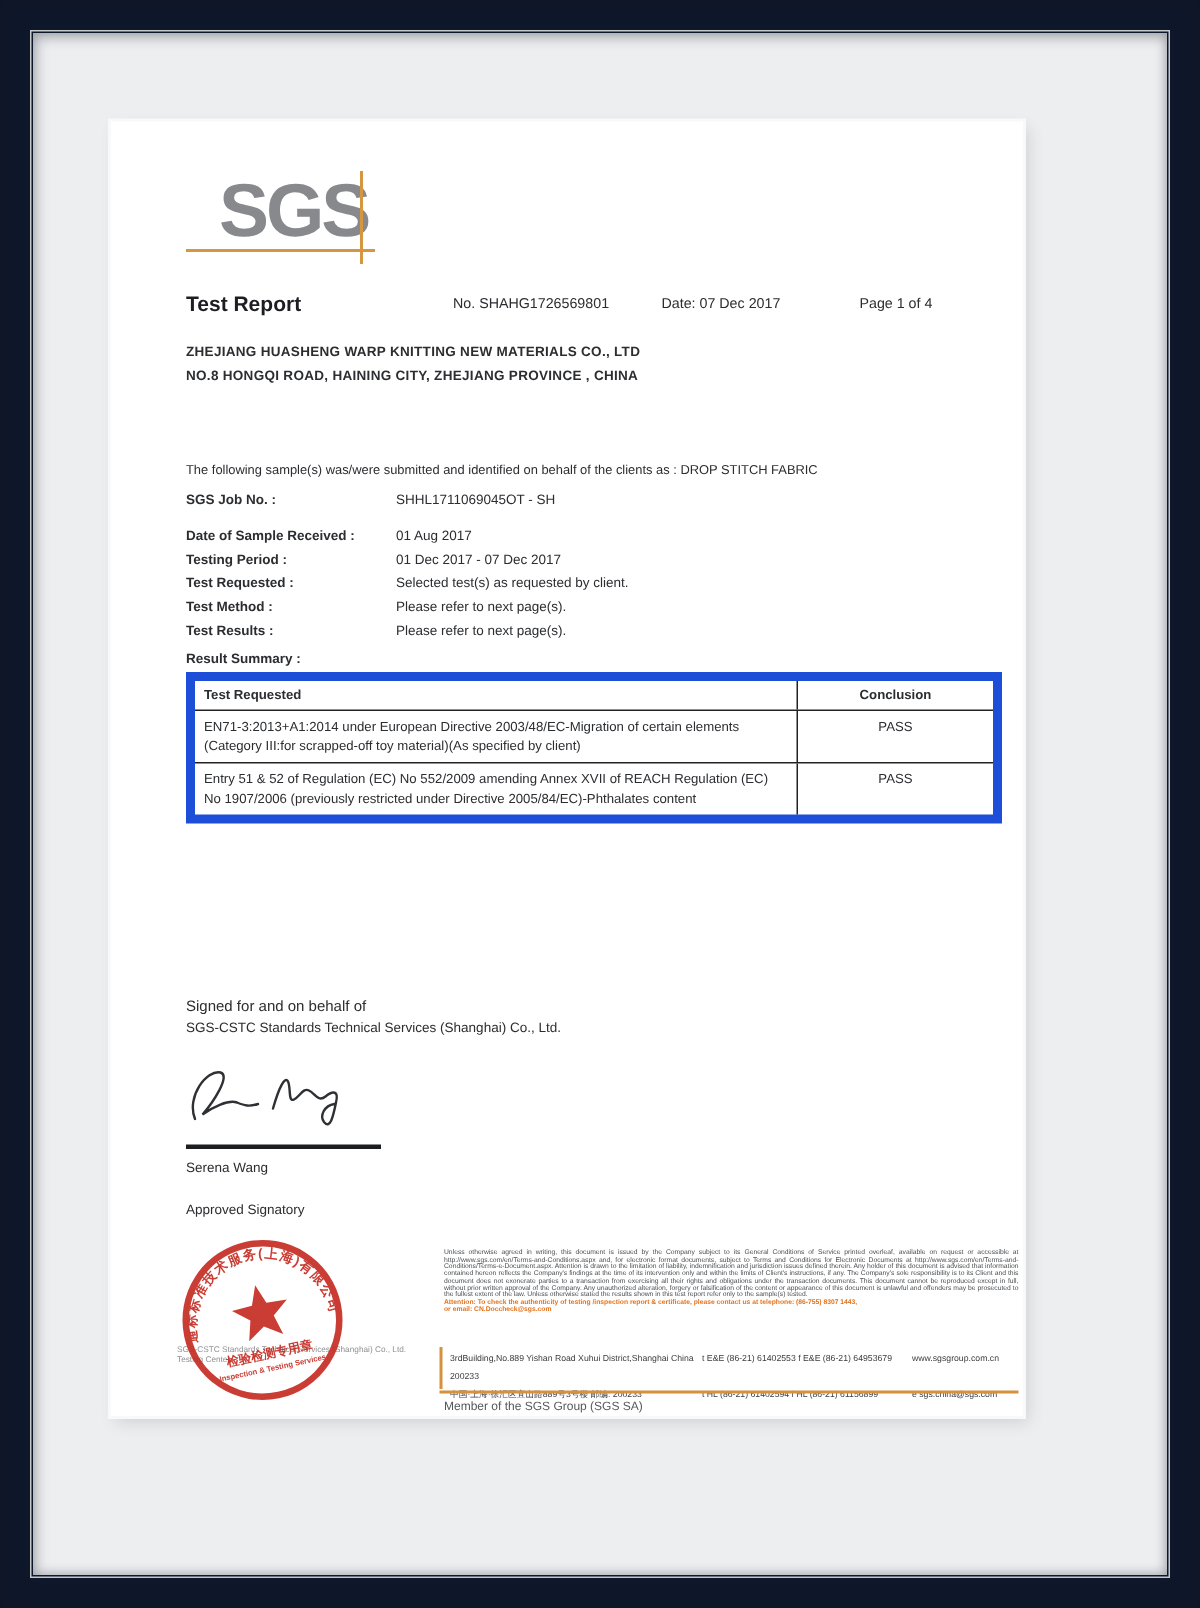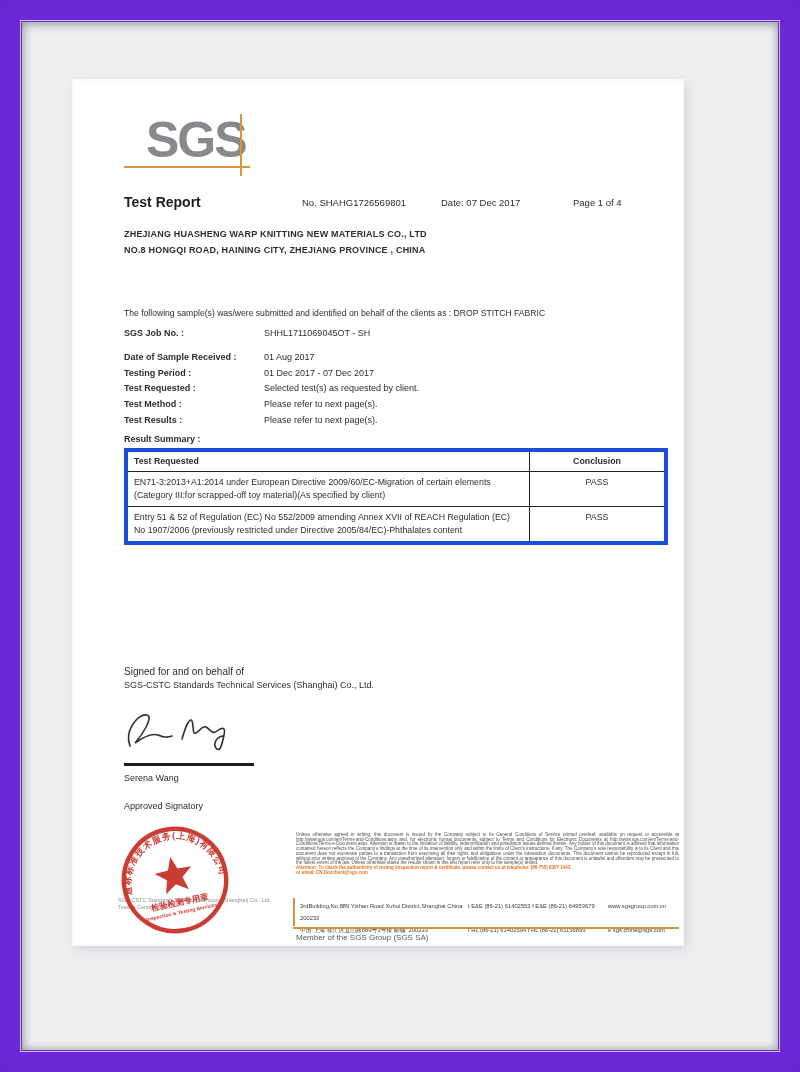--- a/index.html
+++ b/index.html
@@ -4,7 +4,7 @@
 <style>
   * { margin:0; padding:0; box-sizing:border-box; }
   html,body { width:800px; height:1072px; background:#f6f7f8; font-family:"Liberation Sans", sans-serif; }
-  .photo { position:relative; width:800px; height:1072px; background:#6d28d9; overflow:hidden;
+  .photo { position:relative; width:800px; height:1072px; background:#0f172a; overflow:hidden;
            box-shadow: inset 0 0 22px rgba(0,0,0,.07); }
   .frame-line { position:absolute; inset:20px; border:1px solid #c7cacd; pointer-events:none; }
   .mat { position:absolute; inset:22px; background:#edeef0;

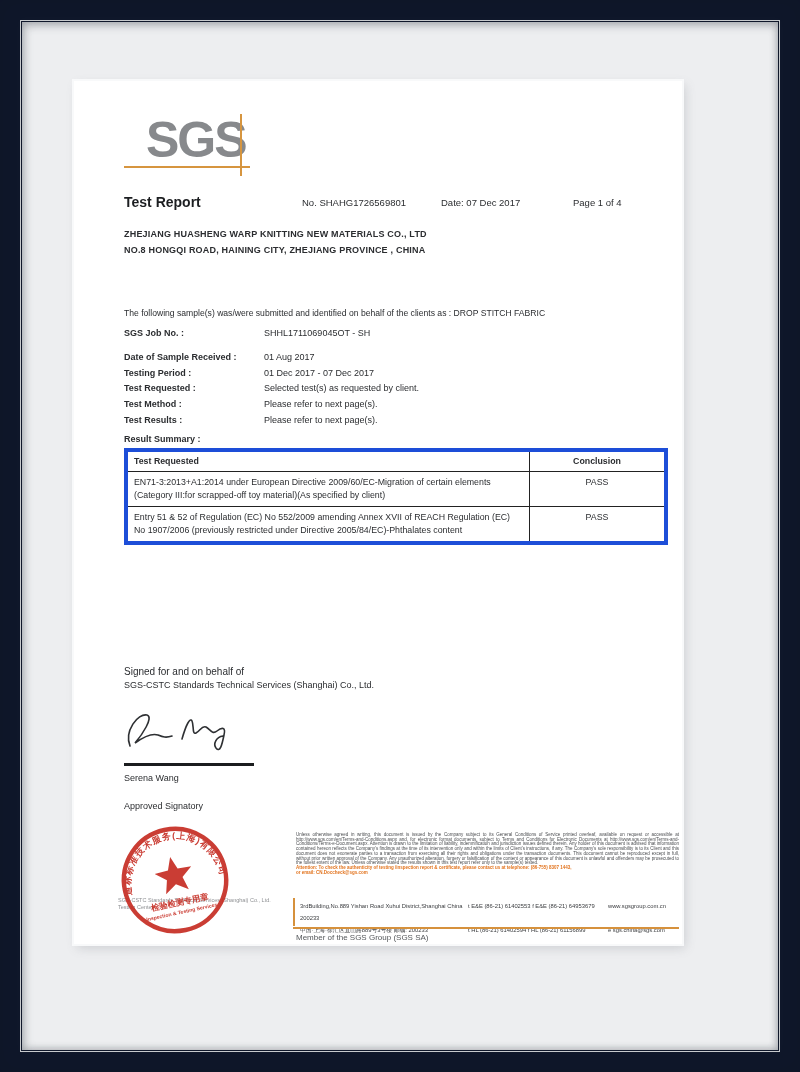--- a/index.html
+++ b/index.html
@@ -37,7 +37,7 @@
 
   .result-label { left:50px; top:353px; font-size:9px; font-weight:bold; }
 
-  .rtable { left:50px; top:367px; width:544px; border:4px solid #1d4ed8; font-size:8.8px; }
+  .rtable { left:50px; top:367px; width:544px; border:6px solid #1d4ed8; font-size:8.8px; }
   .rt-row { display:flex; border-top:1.5px solid #222; }
   .rt-row:first-child { border-top:none; }
   .rt-c1 { width:402px; border-right:1.5px solid #222; padding:4px 8px 4px 6px; line-height:13px; }

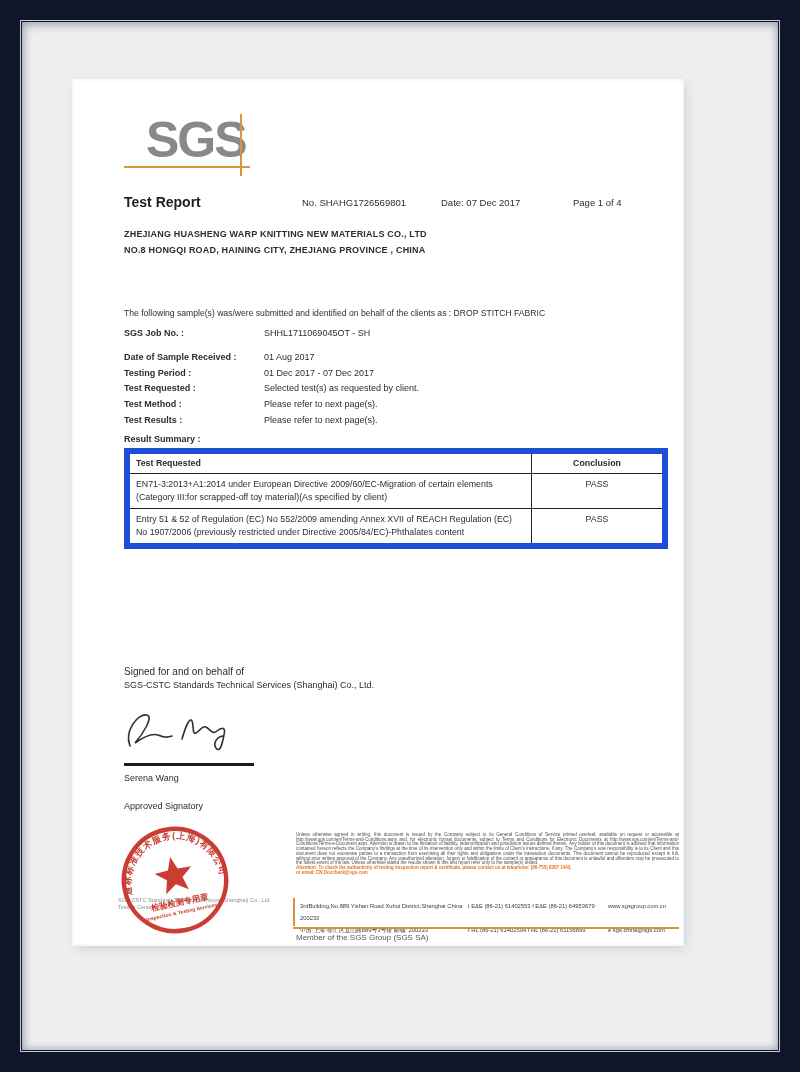--- a/index.html
+++ b/index.html
@@ -116,7 +116,7 @@
         <div class="rt-c2">Conclusion</div>
       </div>
       <div class="rt-row">
-        <div class="rt-c1">EN71-3:2013+A1:2014 under European Directive 2009/60/EC-Migration of certain elements (Category III:for scrapped-off toy material)(As specified by client)</div>
+        <div class="rt-c1">EN71-3:2013+A1:2014 under European Directive 2003/48/EC-Migration of certain elements (Category III:for scrapped-off toy material)(As specified by client)</div>
         <div class="rt-c2">PASS</div>
       </div>
       <div class="rt-row">

